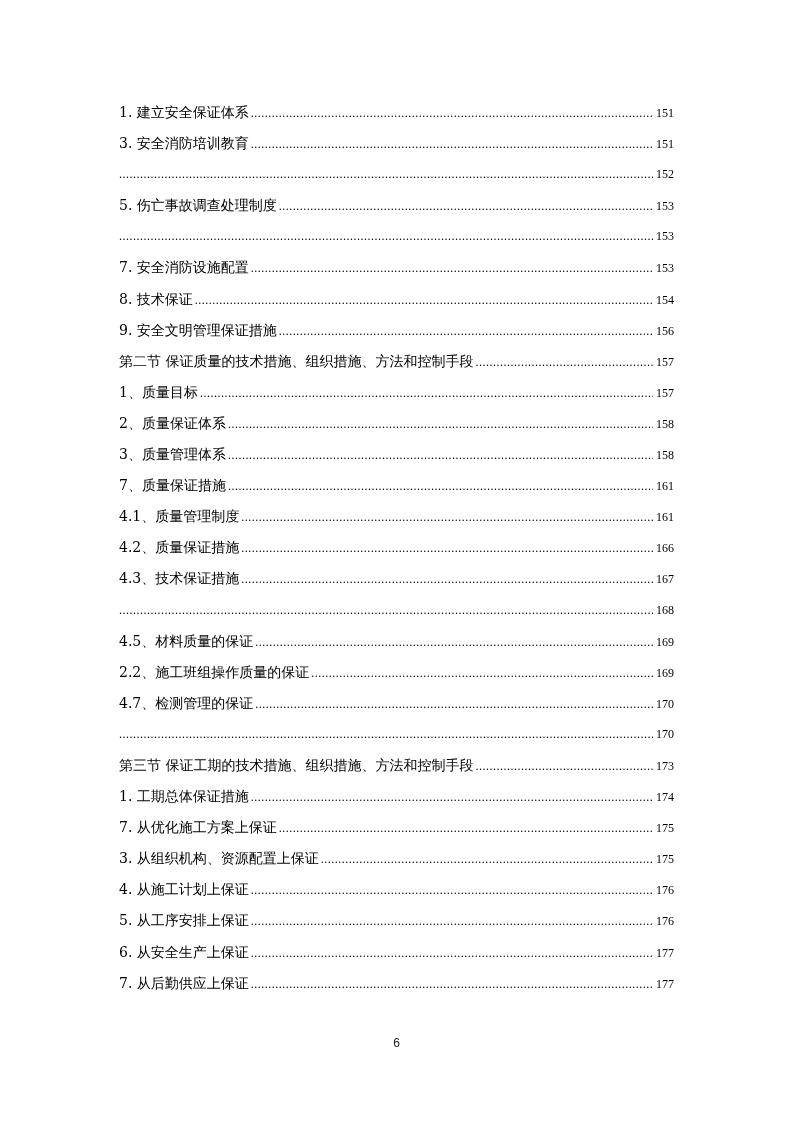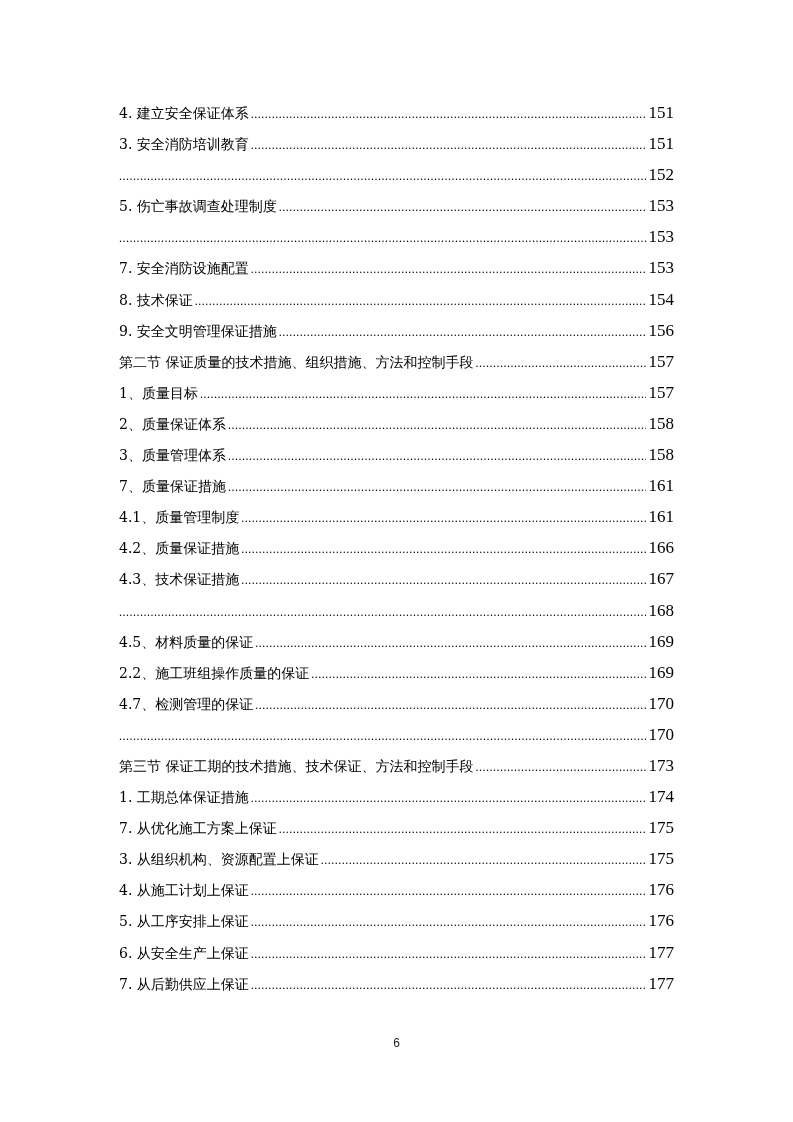--- a/index.html
+++ b/index.html
@@ -22,7 +22,7 @@
 
 <div class="toc" id="toc">
     <div class="toc-row">
-      <span class="toc-label">4.  建立安全保证体系</span>
+      <span class="toc-label">1.  建立安全保证体系</span>
       <span class="toc-dots"></span>
       <span class="toc-page">151</span>
     </div>

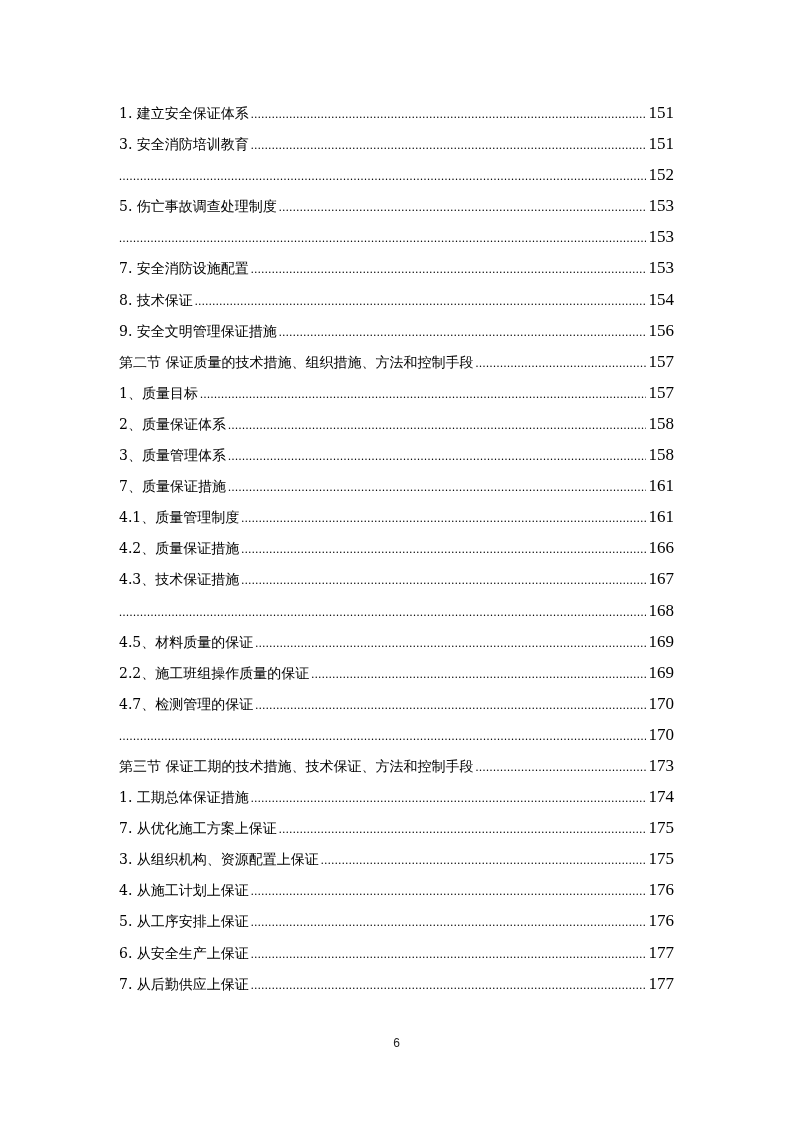--- a/index.html
+++ b/index.html
@@ -12,7 +12,7 @@
   .toc-dots { flex: 1 1 auto; overflow: hidden; font-family: "Liberation Serif", serif;
               font-size: 12px; letter-spacing: 0.5px; color: #000; }
   .toc-dots::before { content: "................................................................................................................................................................................................................................................"; }
-  .toc-page { flex: 0 0 auto; font-family: "Liberation Serif", serif; font-size: 17px;
+  .toc-page { flex: 0 0 auto; font-family: "Liberation Serif", serif; font-size: 12px;
               padding-left: 3px; text-align: center; }
   .page-number { position: absolute; left: 0; width: 793px; top: 1036px; text-align: center;
                  font-family: "Liberation Sans", sans-serif; font-size: 12px; color: #222; }

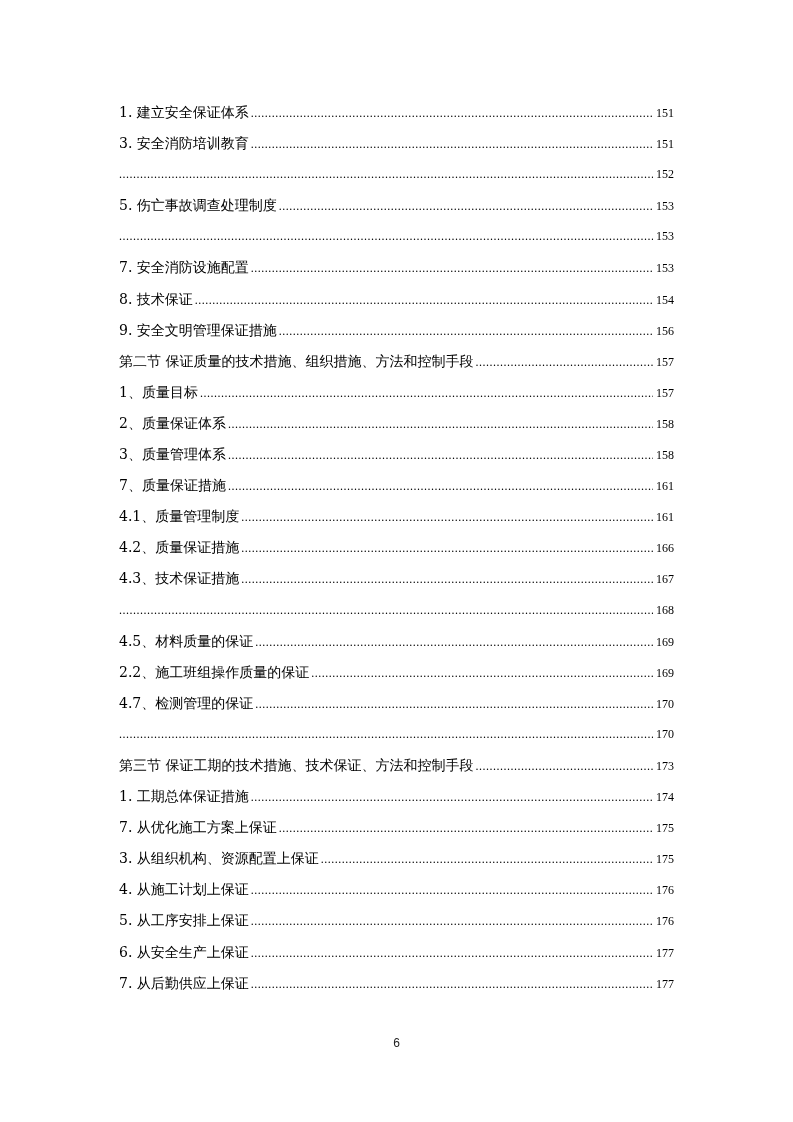--- a/index.html
+++ b/index.html
@@ -123,7 +123,7 @@
       <span class="toc-page">170</span>
     </div>
     <div class="toc-row">
-      <span class="toc-label">第三节  保证工期的技术措施、技术保证、方法和控制手段</span>
+      <span class="toc-label">第三节  保证工期的技术措施、组织措施、方法和控制手段</span>
       <span class="toc-dots"></span>
       <span class="toc-page">173</span>
     </div>

